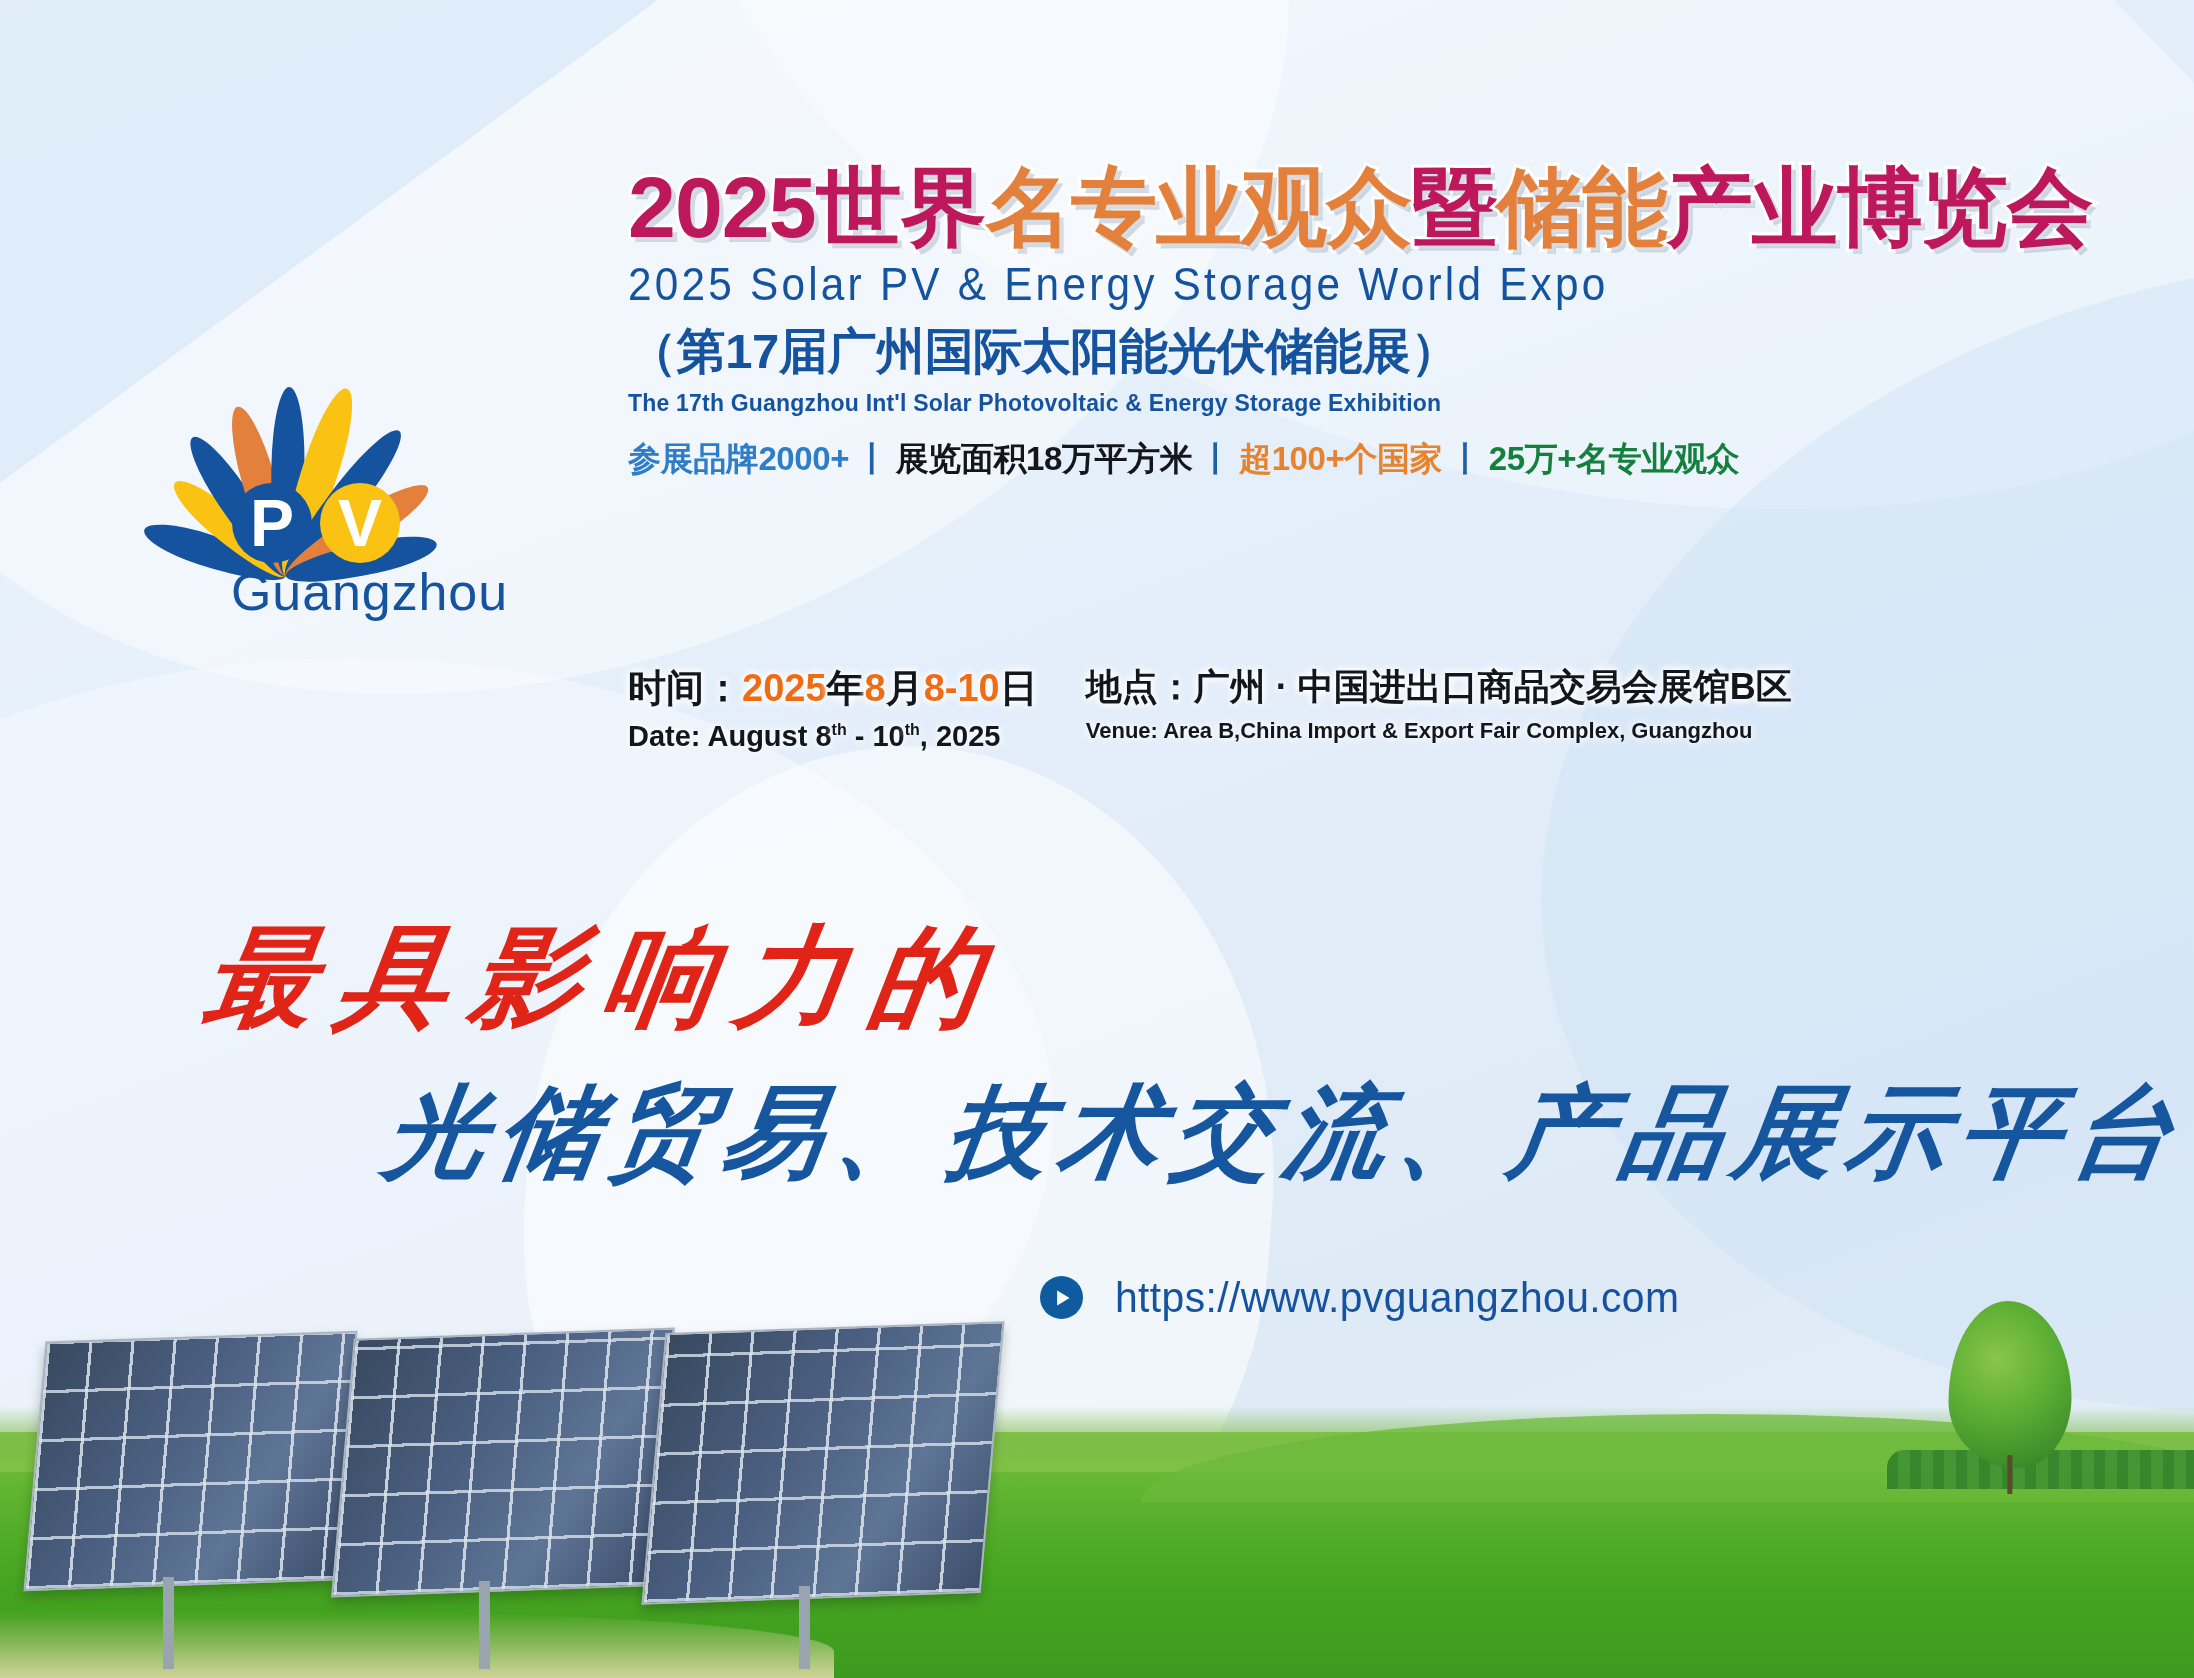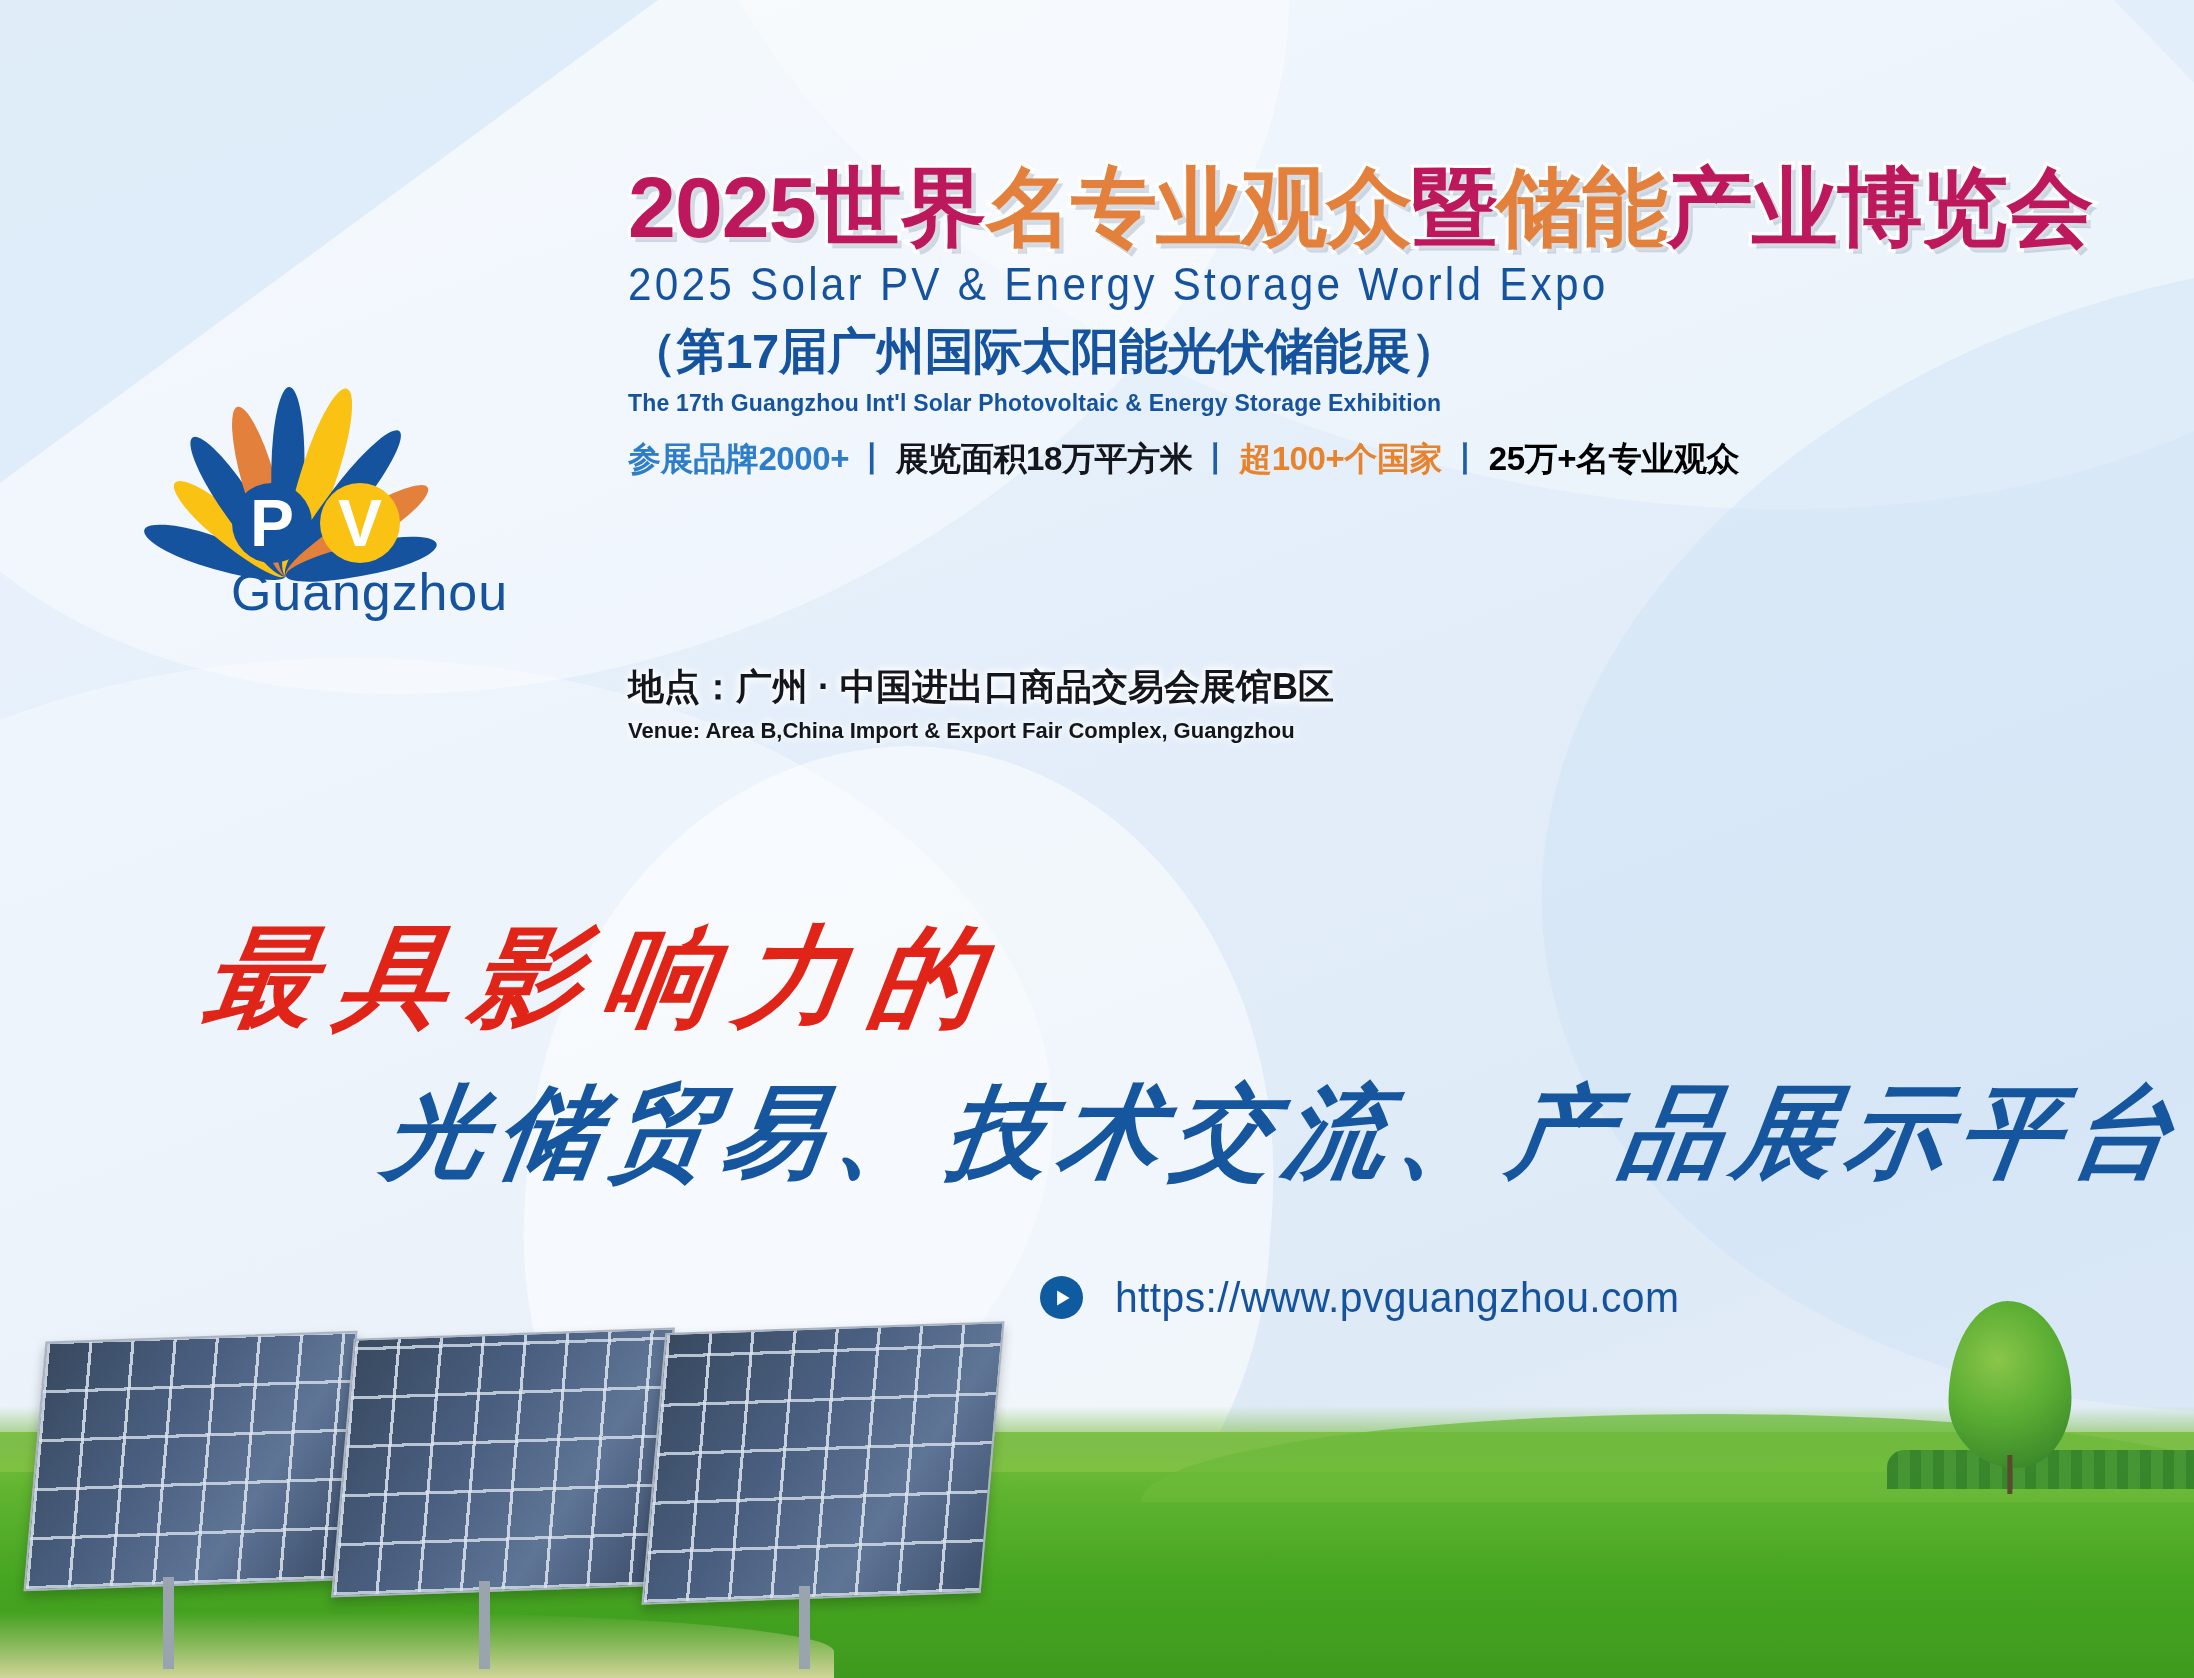--- a/index.html
+++ b/index.html
@@ -93,7 +93,7 @@
   .stats .s1{color:#2d7dc9;}
   .stats .s2{color:#15161c;}
   .stats .s3{color:#e8832d;}
-  .stats .s4{color:#000000;}
+  .stats .s4{color:#15803d;}
   .stats .bar{color:#1d5fa8;padding:0 7px;font-weight:700;}
 
   

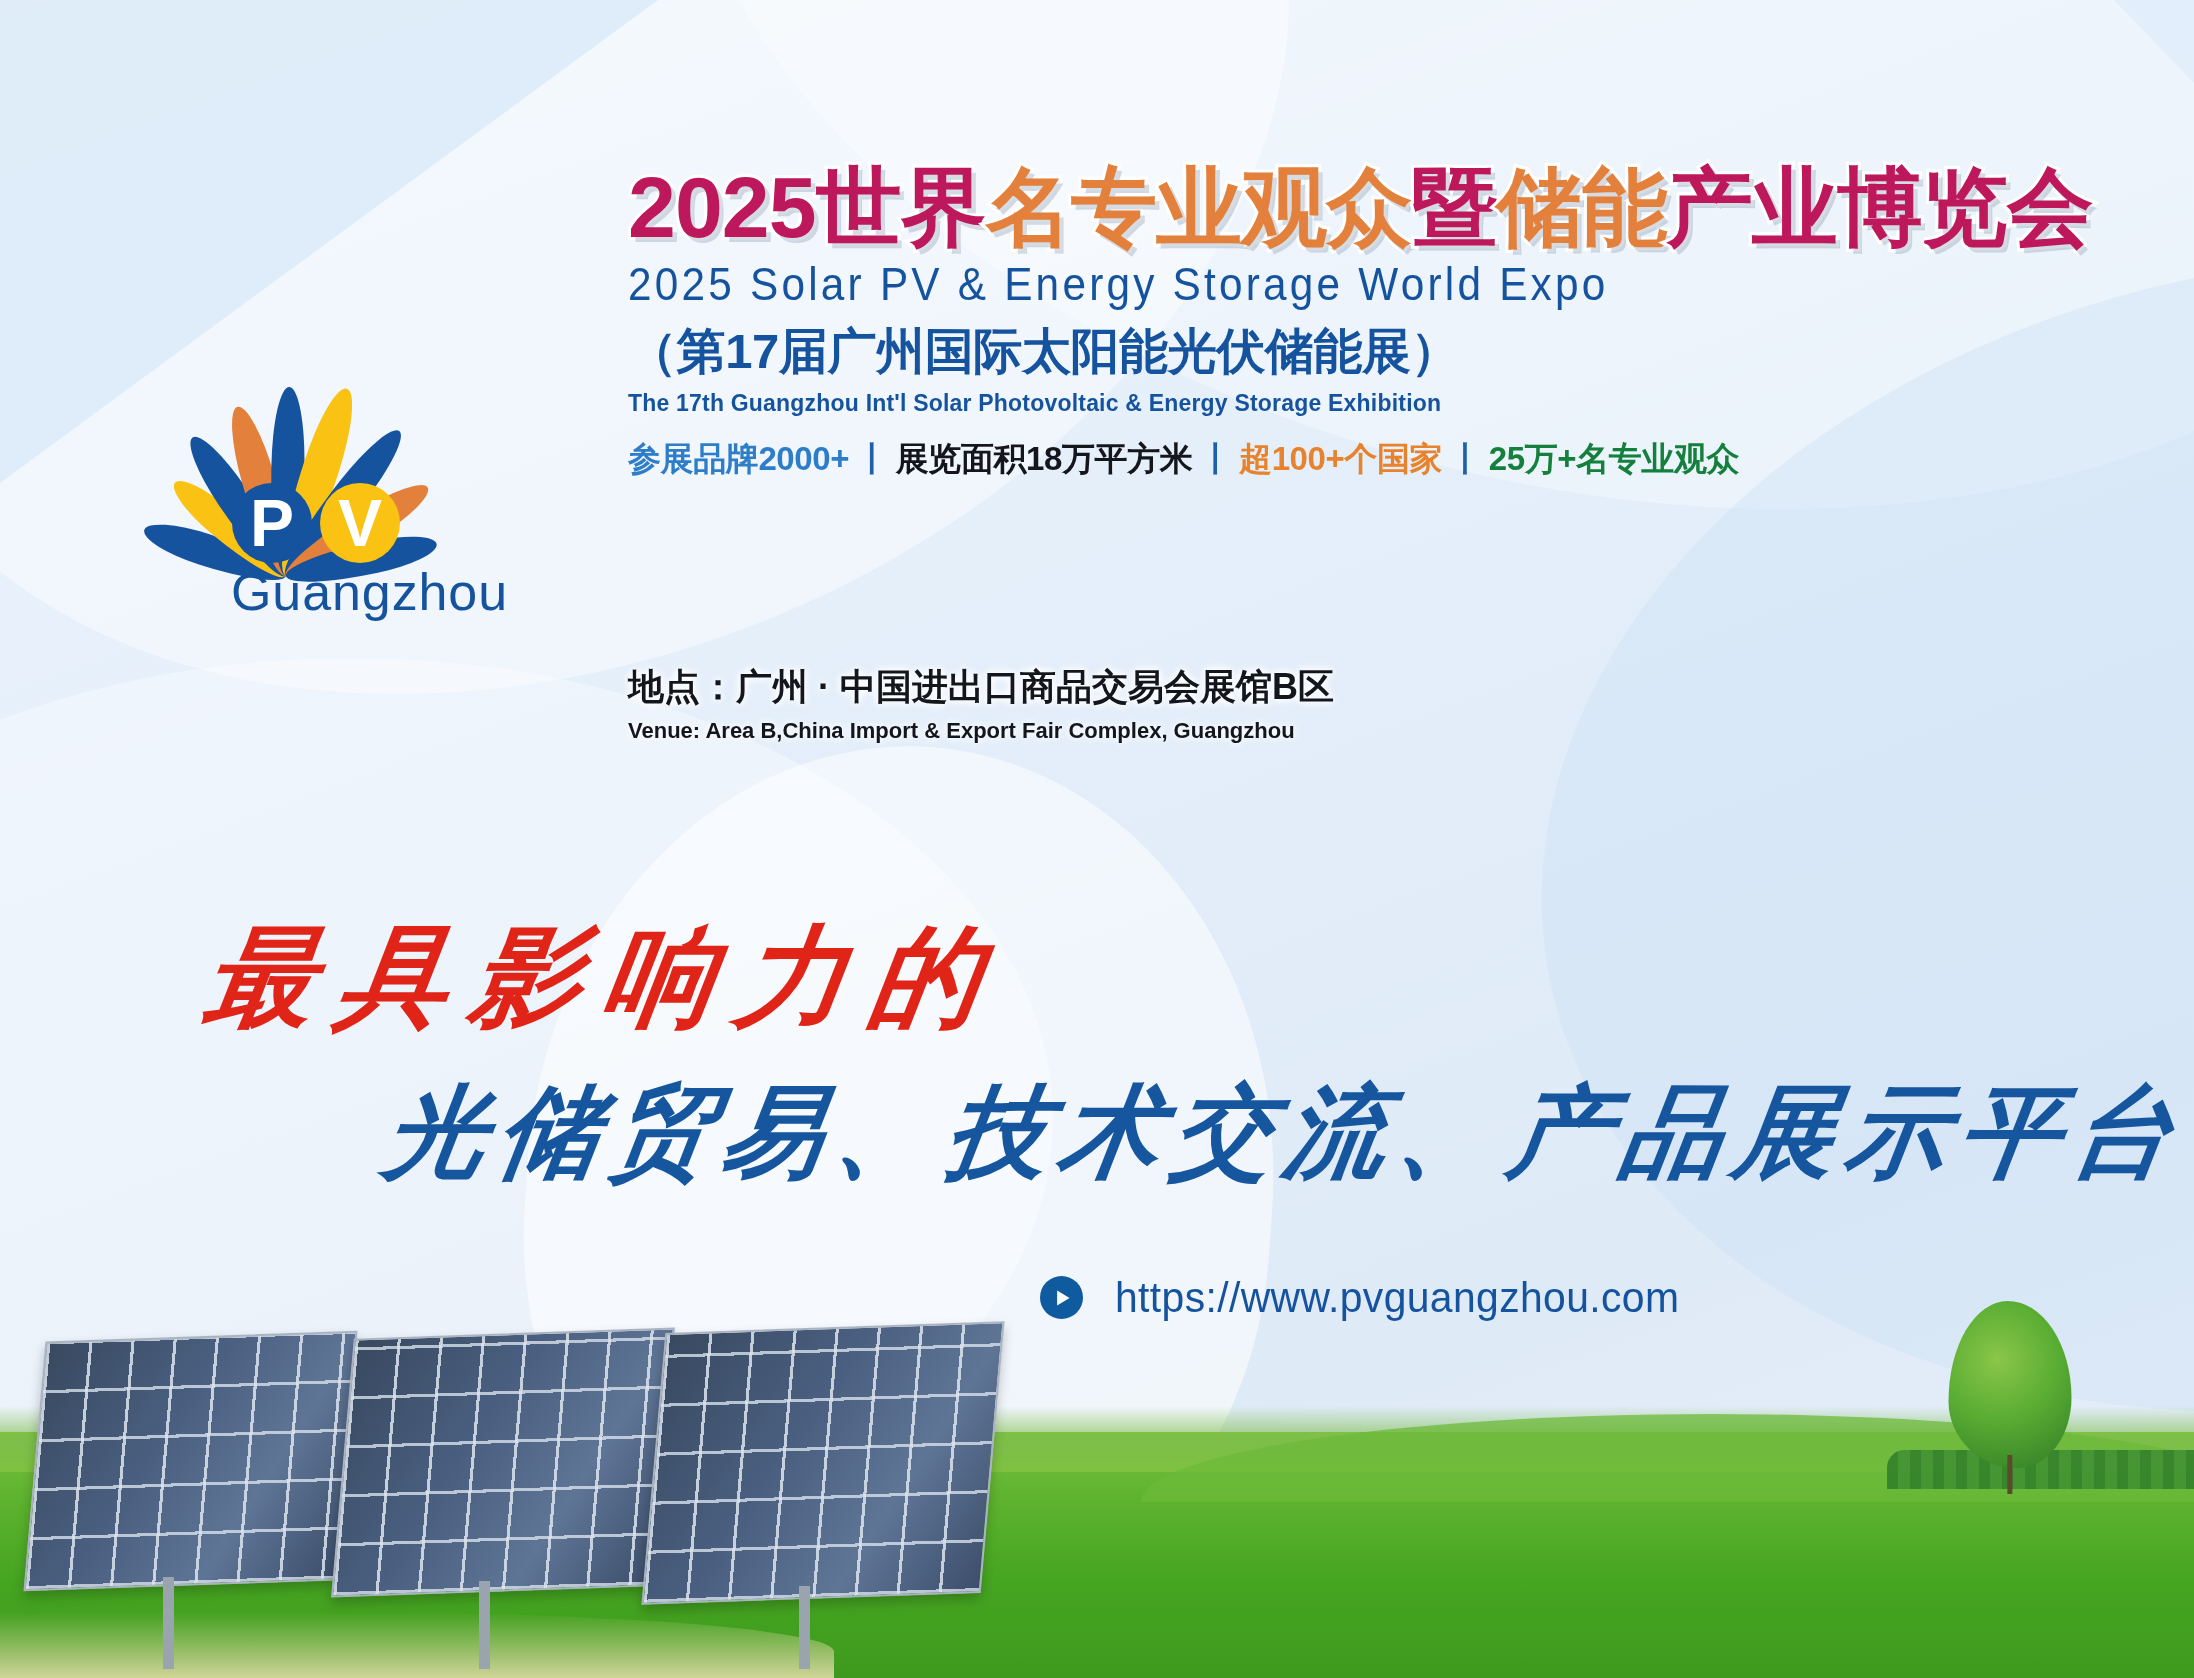--- a/index.html
+++ b/index.html
@@ -193,6 +193,14 @@
   </div>
 
   <div class="dv">
+    <div class="date">
+      <div class="line1">
+        <span>时间：</span><span class="num">2025</span><span>年</span><span class="num">8</span><span>月</span><span class="num">8-10</span><span>日</span>
+      </div>
+      <div class="line2">
+        <span>Date: August 8</span><sup>th</sup><span> - 10</span><sup>th</sup><span>, 2025</span>
+      </div>
+    </div>
 
     <div class="venue">
       <div class="line1">

